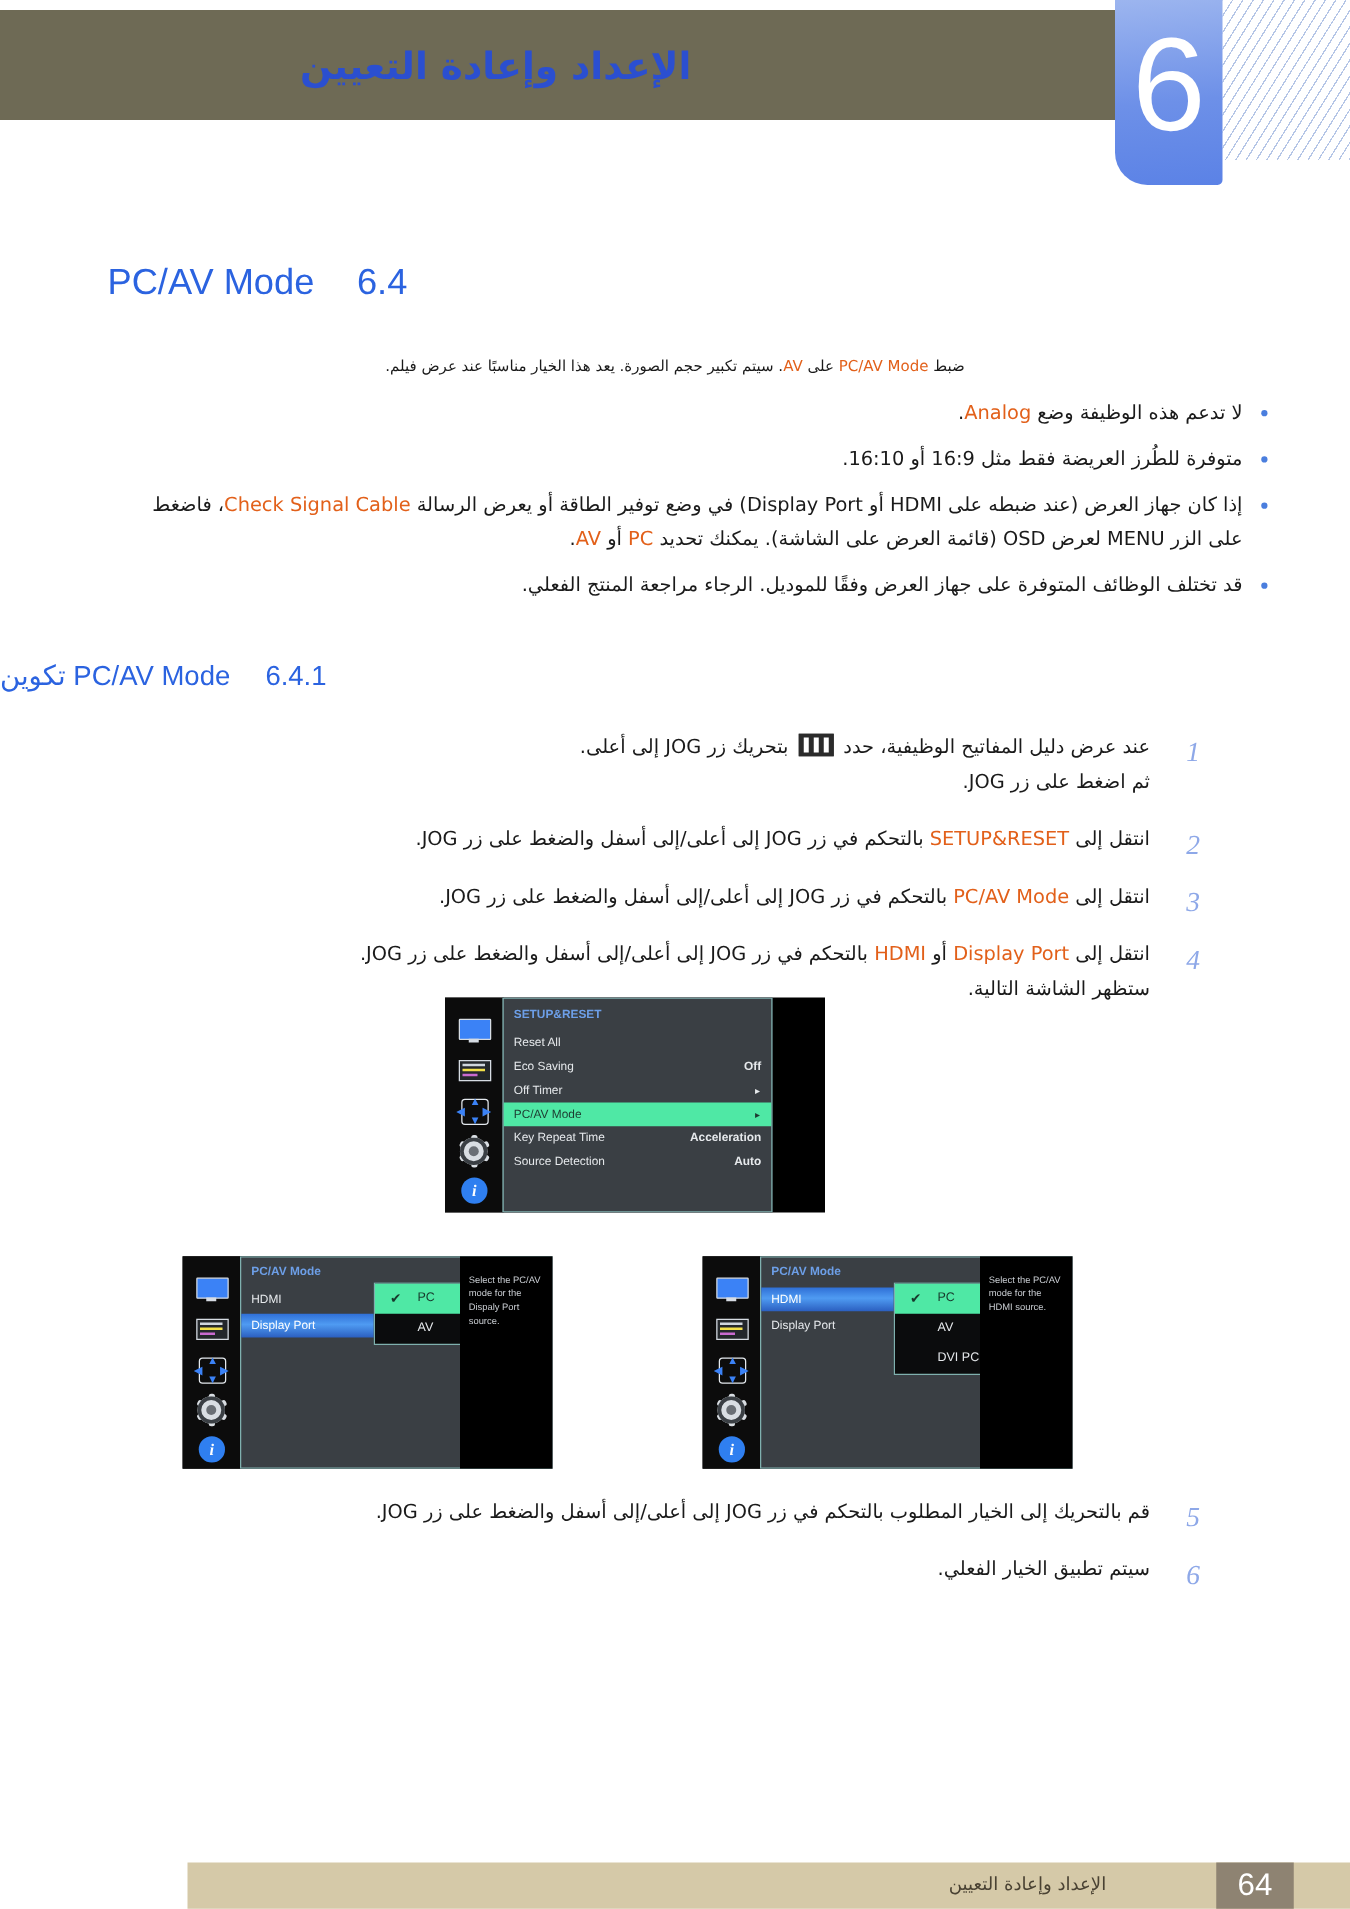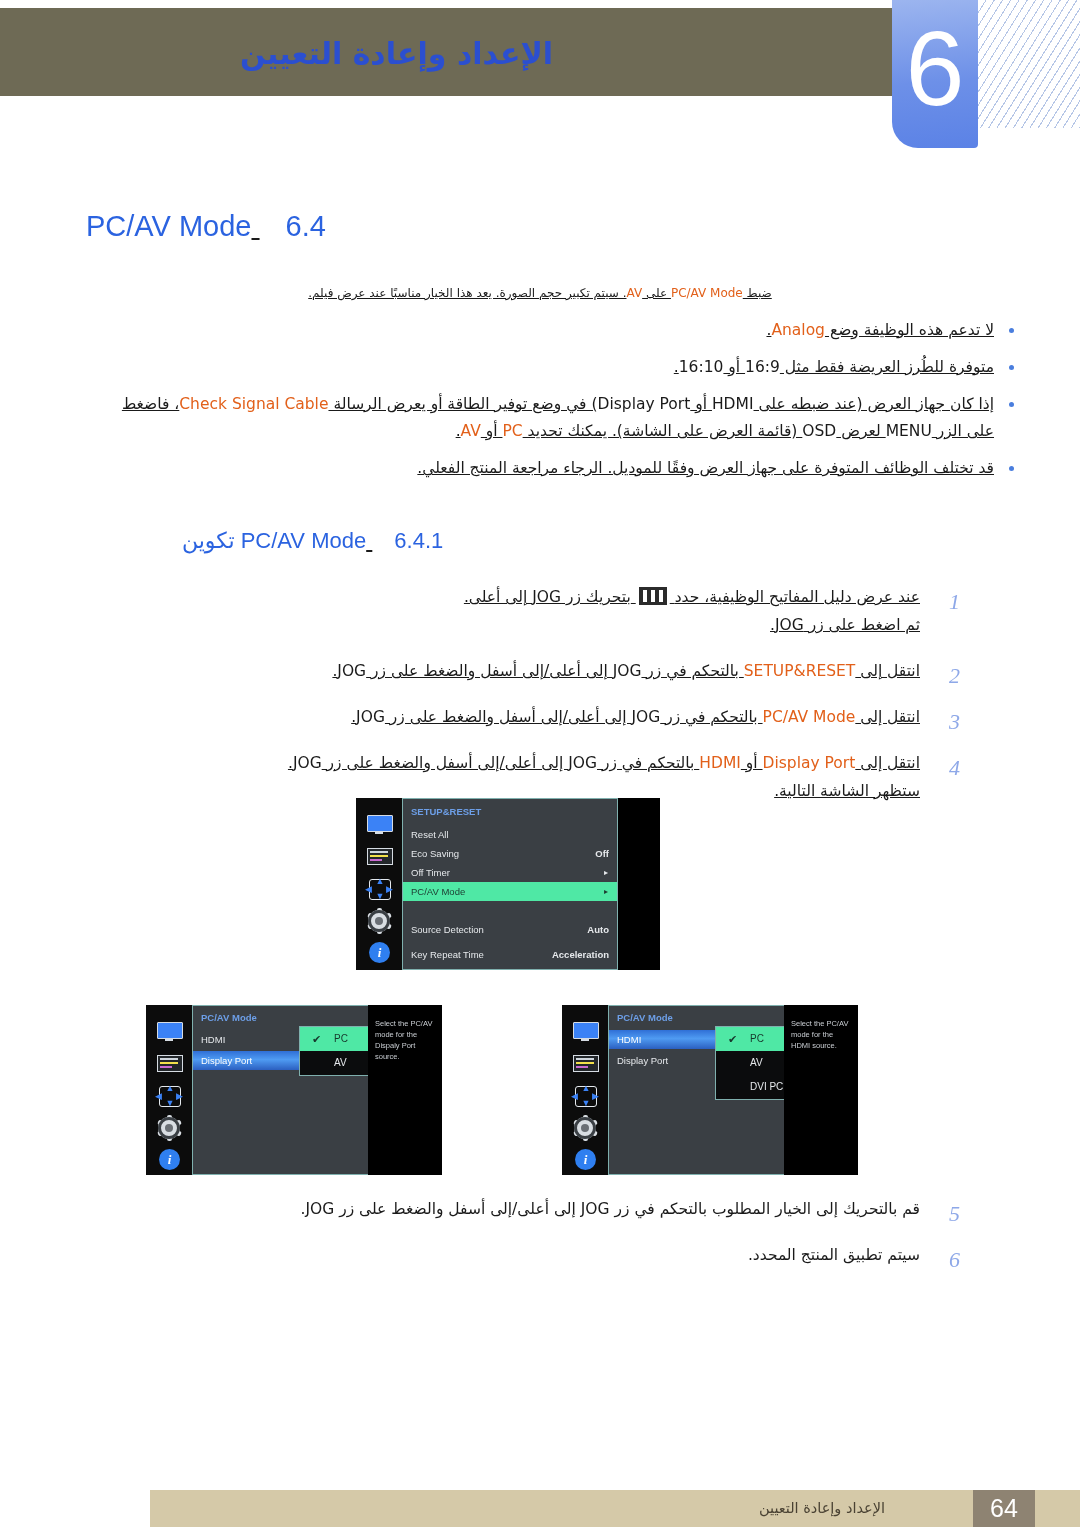--- a/index.html
+++ b/index.html
@@ -42,7 +42,7 @@
   }
   
   .content{
-    position:absolute;left:0;top:150px;width:1080px;text-decoration:underline;
+    position:absolute;left:0;top:150px;width:1080px;
   }
   .sec-title{
     margin:60px 92px 0 0;

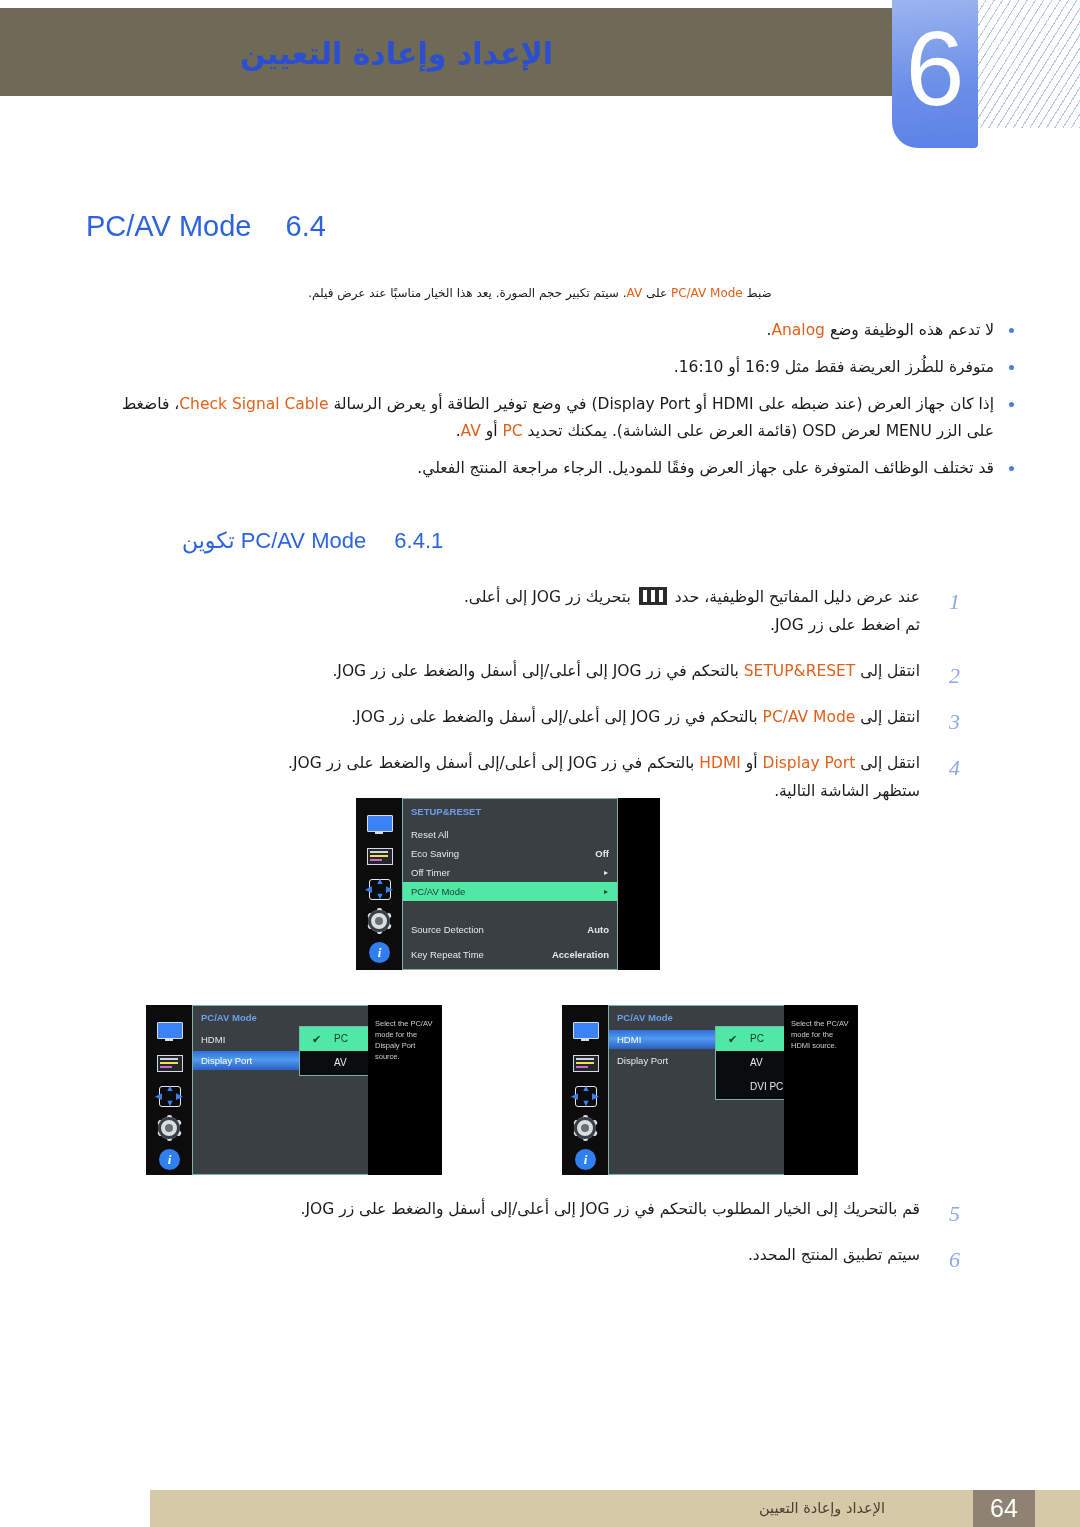--- a/index.html
+++ b/index.html
@@ -56,7 +56,7 @@
 
   .subsec-title{
     margin:46px 92px 0 0;
-    text-align:left;padding-left:182px;
+    text-align:left;
     font-size:22px;color:#2b63e0;
     direction:ltr;
     font-family:"Liberation Sans",sans-serif;

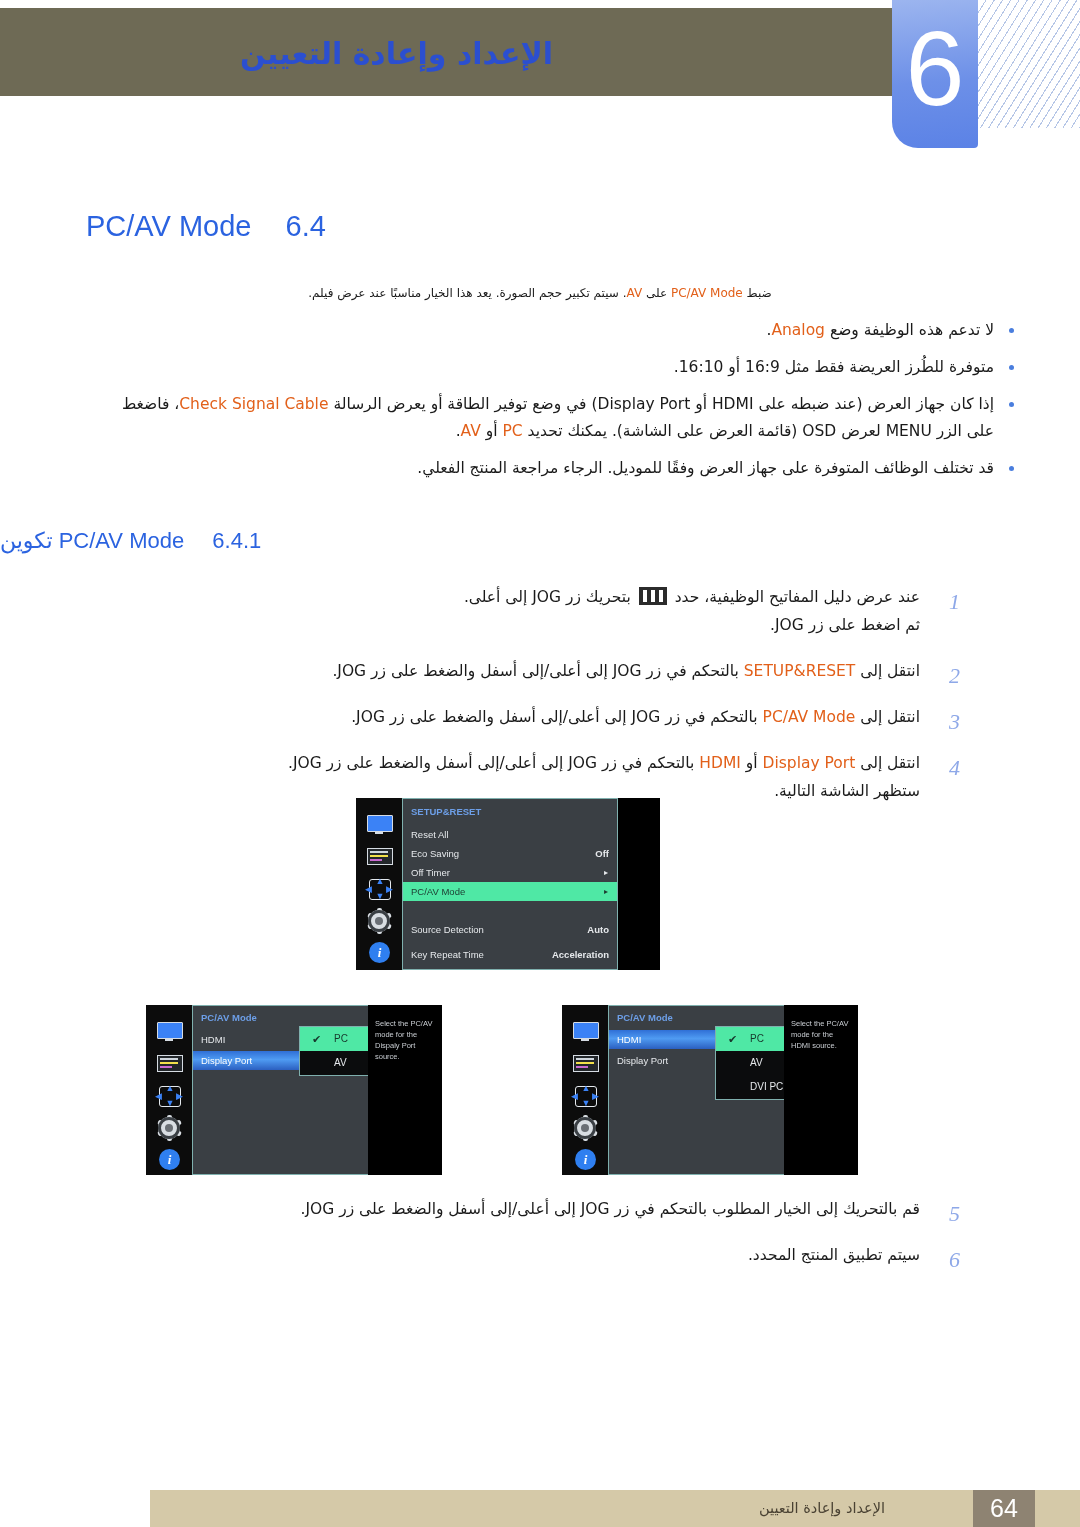--- a/index.html
+++ b/index.html
@@ -331,7 +331,7 @@
         <span class="lbl">PC/AV Mode</span>
         <span class="arw">▸</span>
       </div>
-      <div class="mrow" style="left:0;right:0;top:102px;margin-top:44px;">
+      <div class="mrow" style="left:0;right:0;top:102px;">
         <span class="lbl">Key Repeat Time</span>
         <span class="val">Acceleration</span>
       </div>

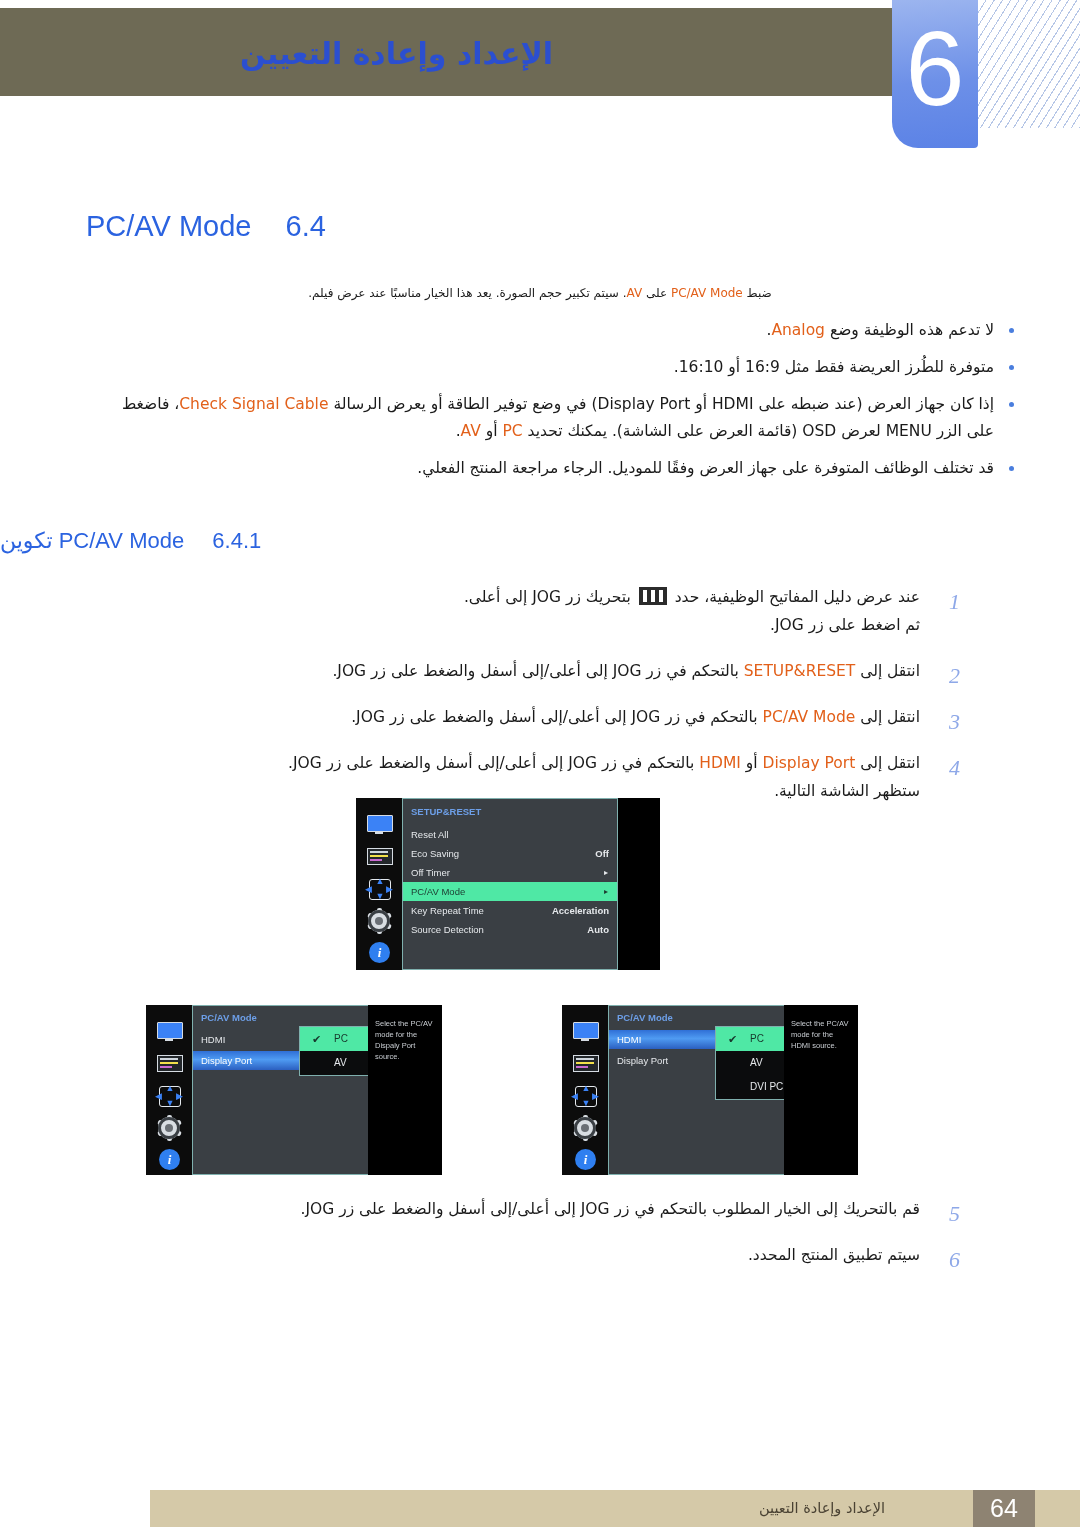--- a/index.html
+++ b/index.html
@@ -464,7 +464,7 @@
   </li>
   <li>
     <span class="sn">6</span>
-    <span>سيتم تطبيق المنتج المحدد.</span>
+    <span>سيتم تطبيق الخيار الفعلي.</span>
   </li>
 </ol>
 

